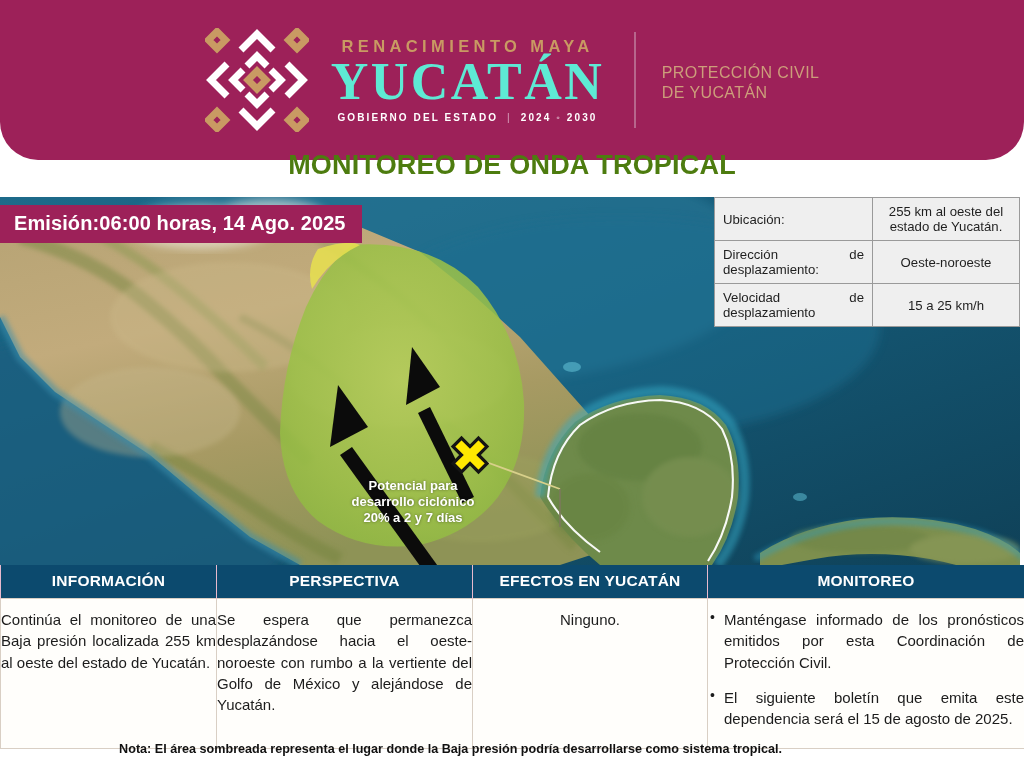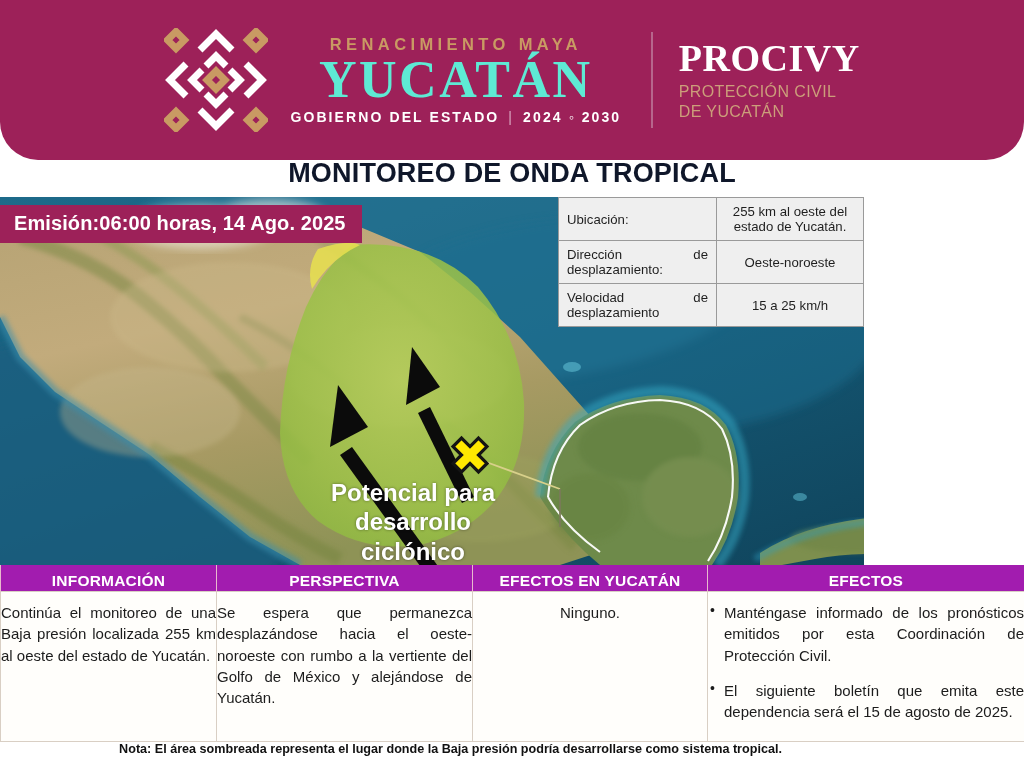--- a/index.html
+++ b/index.html
@@ -193,7 +193,6 @@
       <div class="vdivider"></div>
 
       <div class="procivy-block">
-        <div class="procivy-title">PROCIVY</div>
         <div class="procivy-sub">
           <div>PROTECCIÓN CIVIL</div>
           <div>DE YUCATÁN</div>

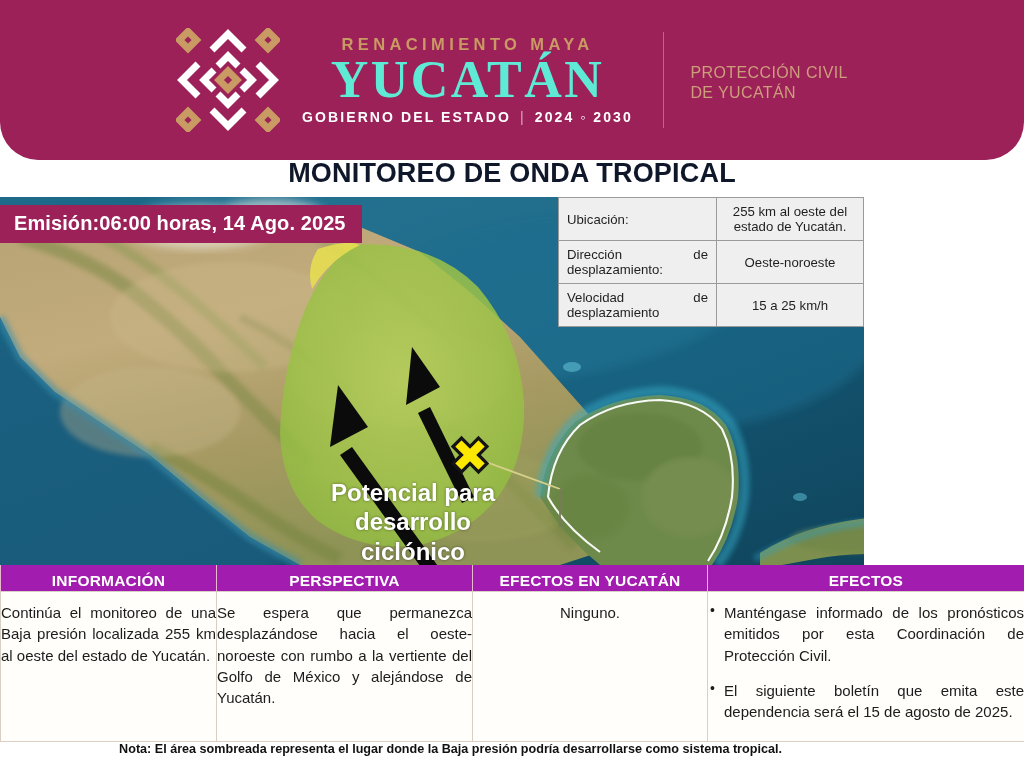--- a/index.html
+++ b/index.html
@@ -40,7 +40,7 @@
     line-height: 0.98;
   }
   .brand-gob {
-    color: #ffffff; font-size: 14px; font-weight: bold;
+    color: #ffffff; font-size: 10px; font-weight: bold;
     letter-spacing: 2.1px; margin-top: 4px;
     display: flex; align-items: center; gap: 9px;
   }

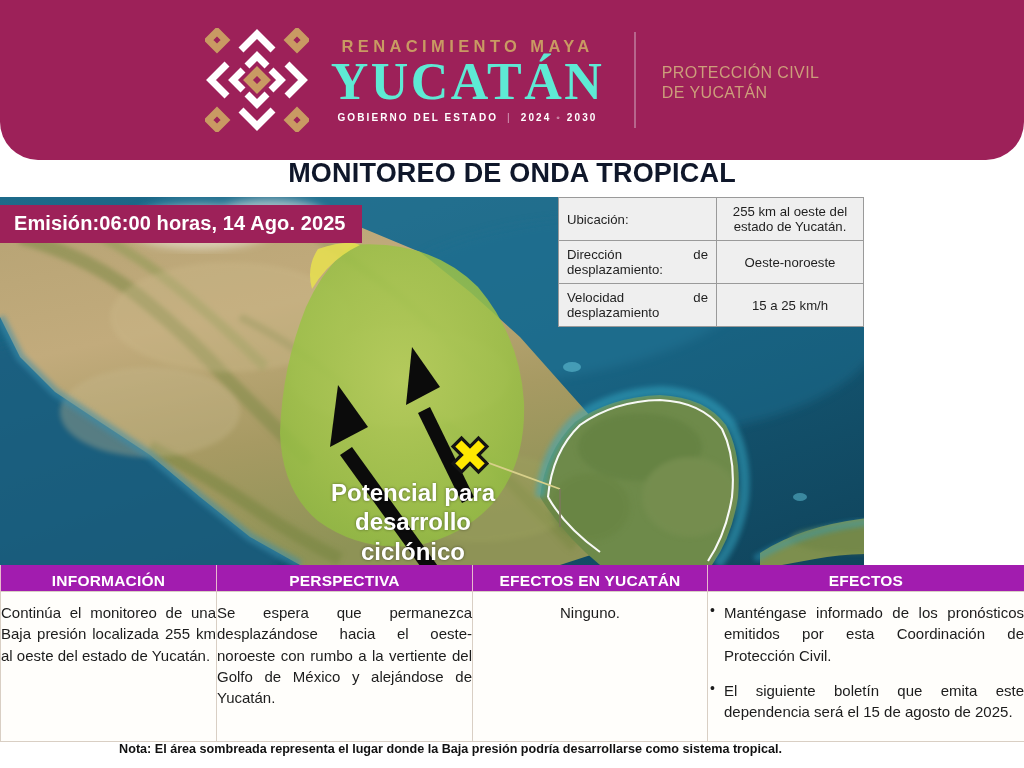--- a/index.html
+++ b/index.html
@@ -65,8 +65,8 @@
 
   
   .main-title {
-    position: absolute; left: 0; top: 158px; width: 1024px;
-    text-align: center; color: #0f172a;
+    position: absolute; left: 0; top: 150px; width: 1024px;
+    text-align: center; color: #4d7c0f;
     font-size: 27px; font-weight: bold; letter-spacing: .2px;
     font-family: "Liberation Sans", sans-serif;
   }

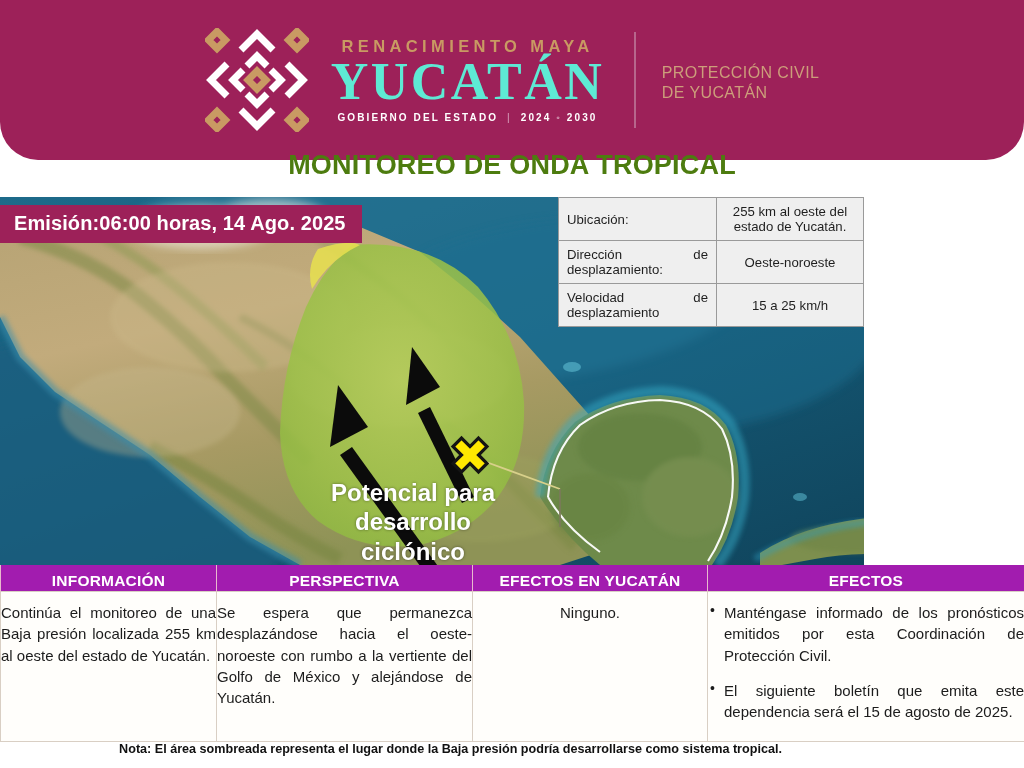--- a/index.html
+++ b/index.html
@@ -73,7 +73,7 @@
 
   
   .map-wrap {
-    position: absolute; left: 0; top: 197px; width: 864px; height: 368px;
+    position: absolute; left: 0; top: 197px; width: 1020px; height: 368px;
     overflow: hidden;
     background: #16556e;
   }

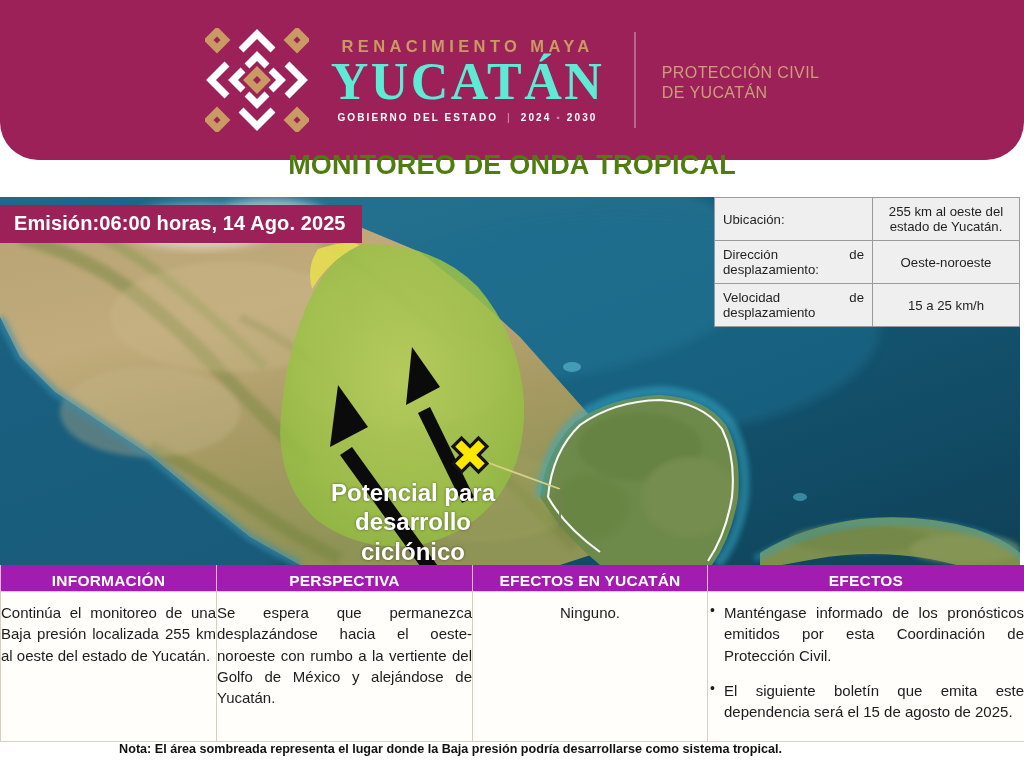--- a/index.html
+++ b/index.html
@@ -92,7 +92,7 @@
   .cone-label {
     position: absolute; left: 300px; top: 281px; width: 226px;
     text-align: center; color: #ffffff;
-    font-size: 24px; font-weight: bold; line-height: 1.22;
+    font-size: 13px; font-weight: bold; line-height: 1.22;
     text-shadow: 0 0 3px rgba(0,0,0,.45);
     z-index: 6;
   }

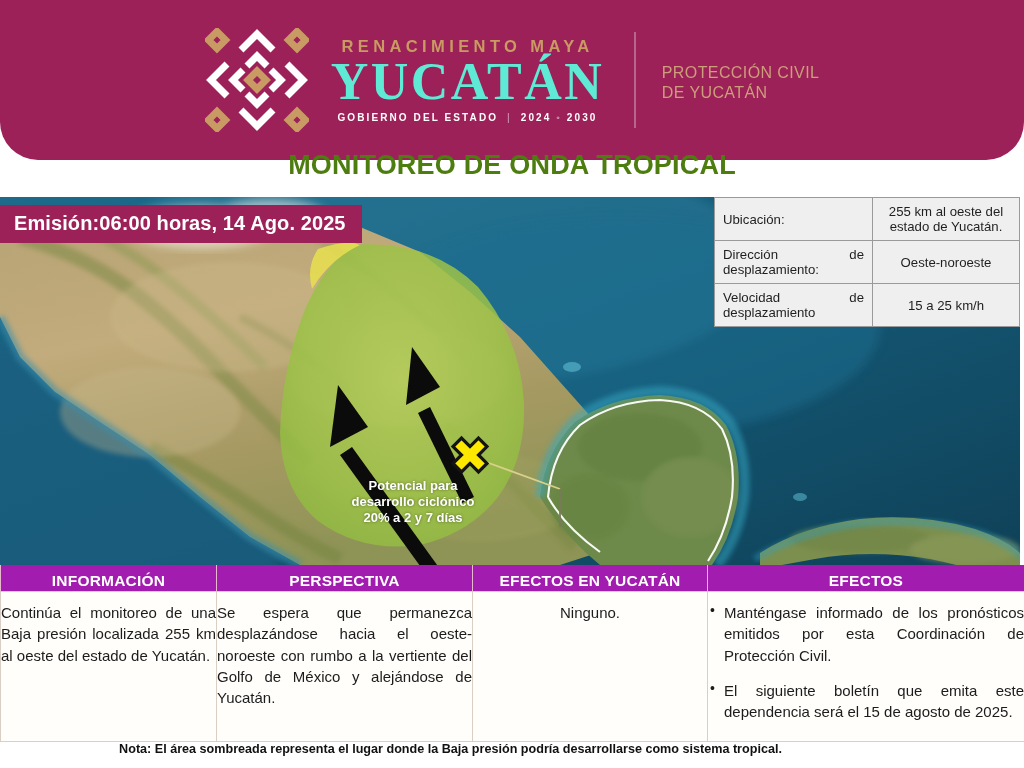--- a/index.html
+++ b/index.html
@@ -117,9 +117,9 @@
     border-collapse: collapse; table-layout: fixed;
   }
   .btable th {
-    background: #a21caf; color: #ffffff;
+    background: #0c4a6e; color: #ffffff;
     font-size: 15.5px; font-weight: bold; letter-spacing: .2px;
-    padding: 7px 4px 1px; text-align: center;
+    padding: 7px 4px 8px; text-align: center;
     border-left: 1.4px solid #e8b9cd; border-right: 1.4px solid #e8b9cd;
   }
   .btable td {

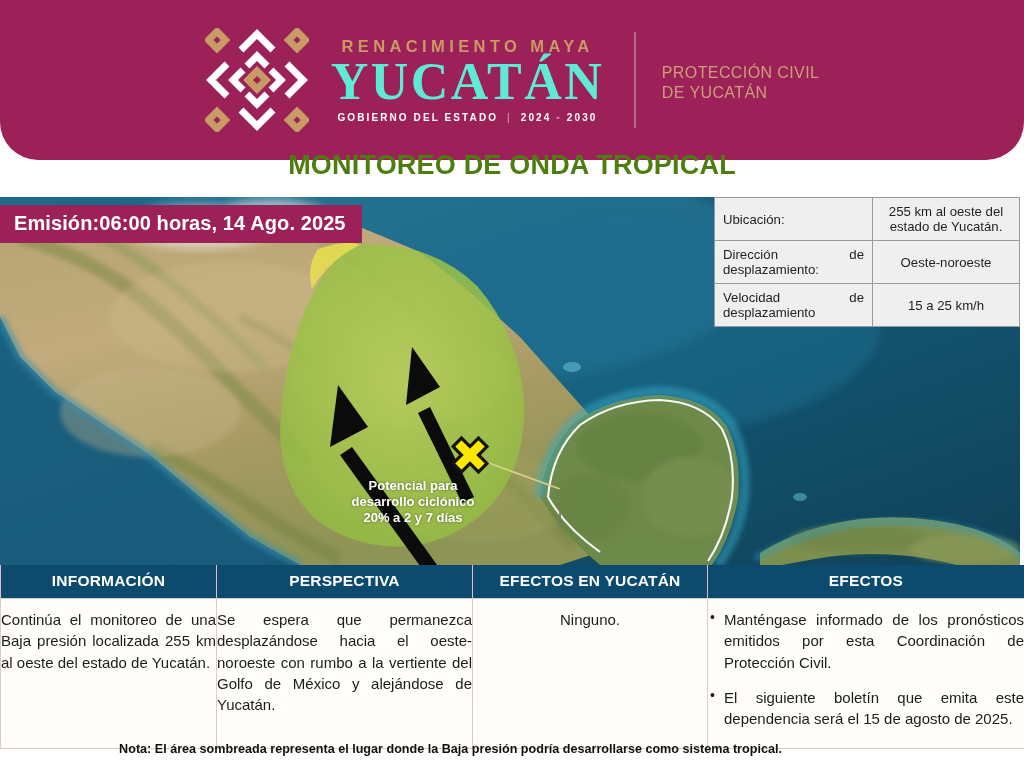--- a/index.html
+++ b/index.html
@@ -350,7 +350,7 @@
       <th>INFORMACIÓN</th>
       <th>PERSPECTIVA</th>
       <th>EFECTOS EN YUCATÁN</th>
-      <th>EFECTOS</th>
+      <th>MONITOREO</th>
     </tr>
     <tr>
       <td class="cell-just">Continúa el monitoreo de una Baja presión localizada 255 km al oeste del estado de Yucatán.</td>

